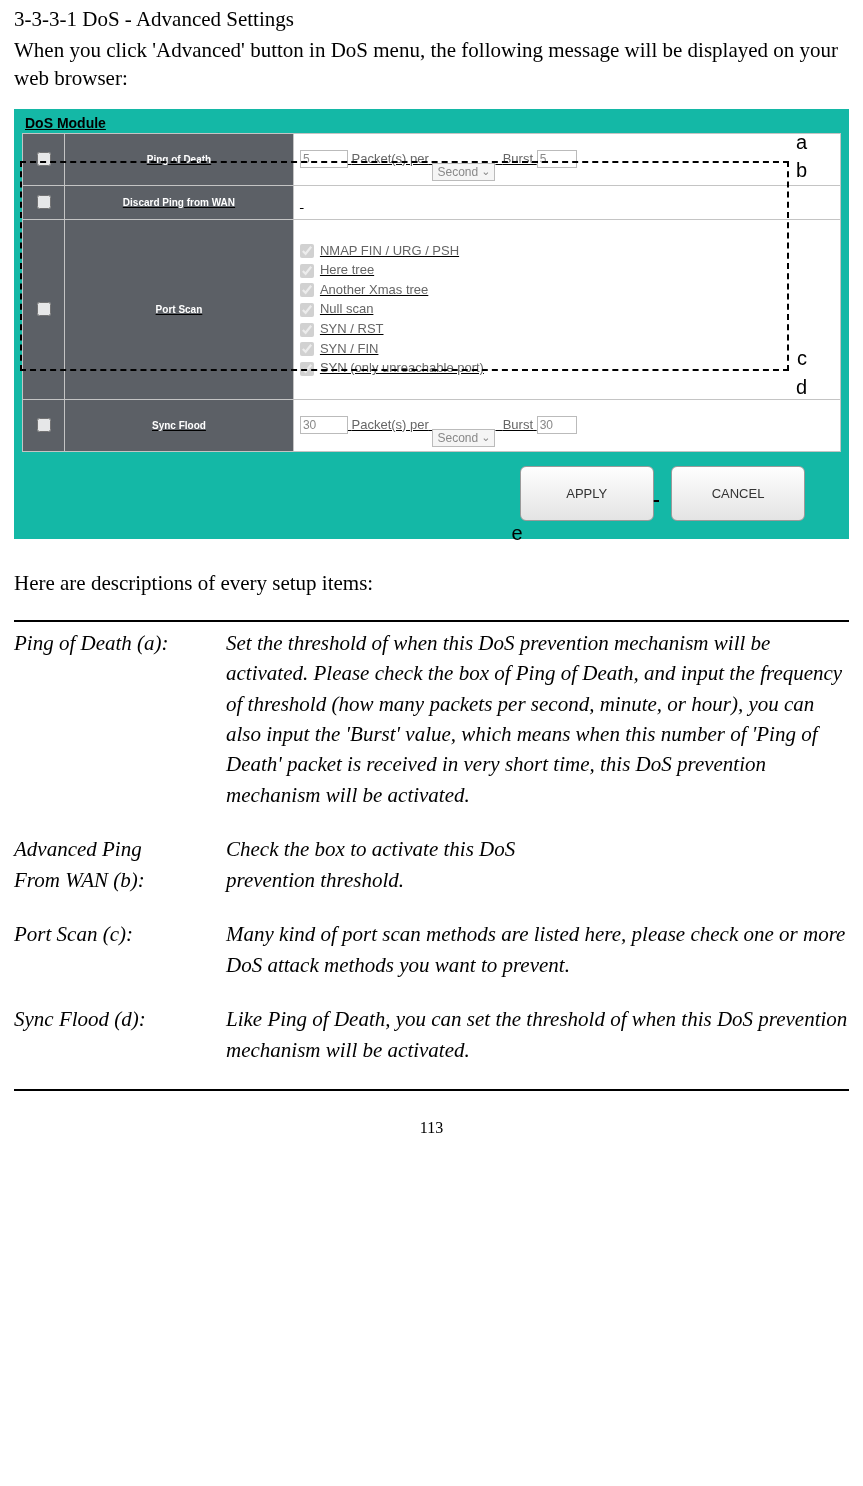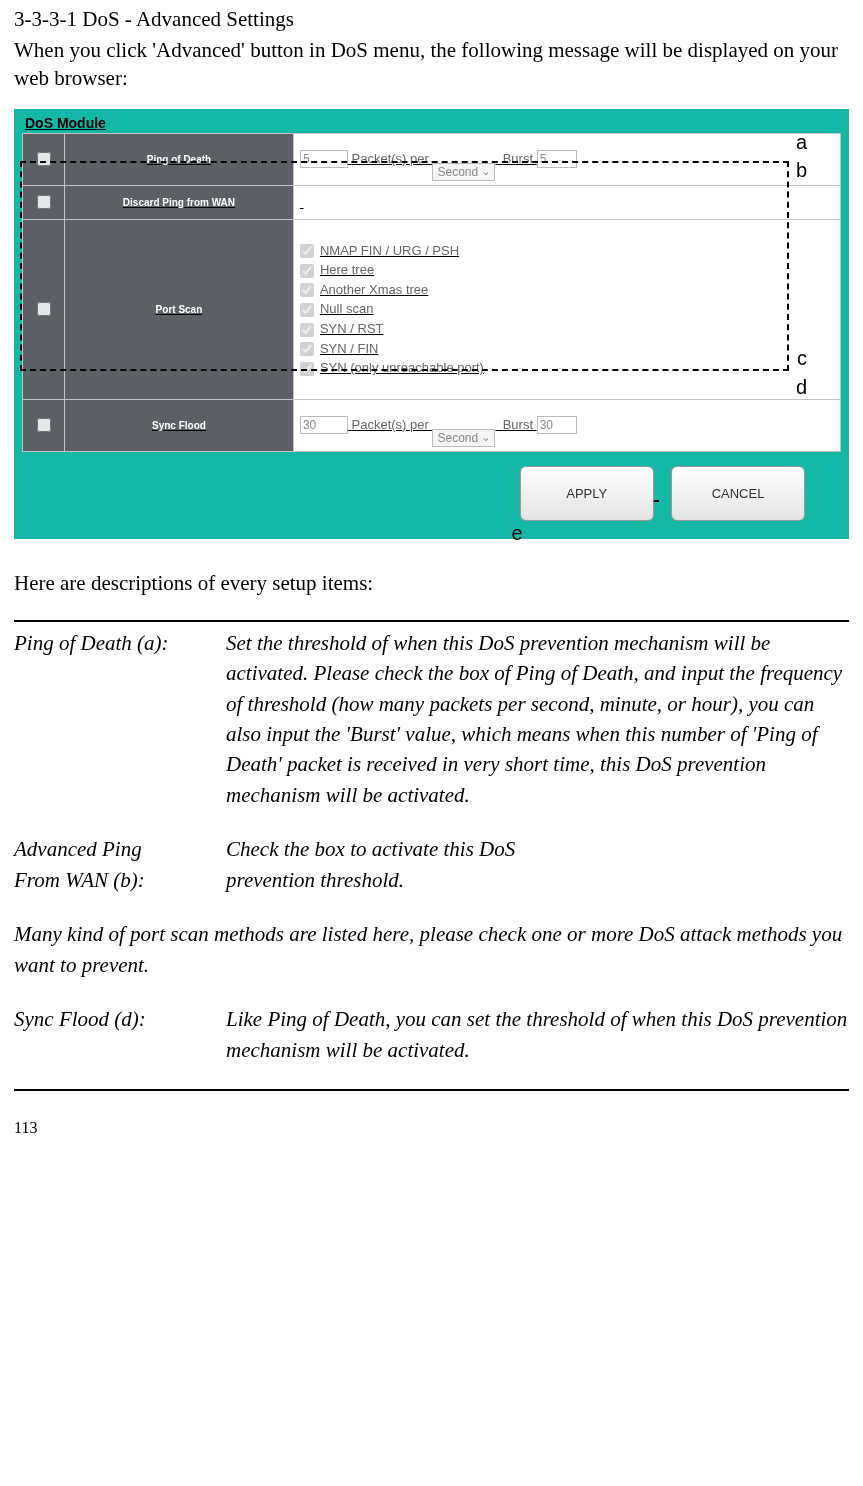--- a/index.html
+++ b/index.html
@@ -206,6 +206,7 @@
 </div>
 
 <div class="desc-block">
+  <div class="desc-label">Port Scan (c):</div>
   <div class="desc-text">Many kind of port scan methods are listed here, please check one or more DoS attack methods you want to prevent.</div>
 </div>
 

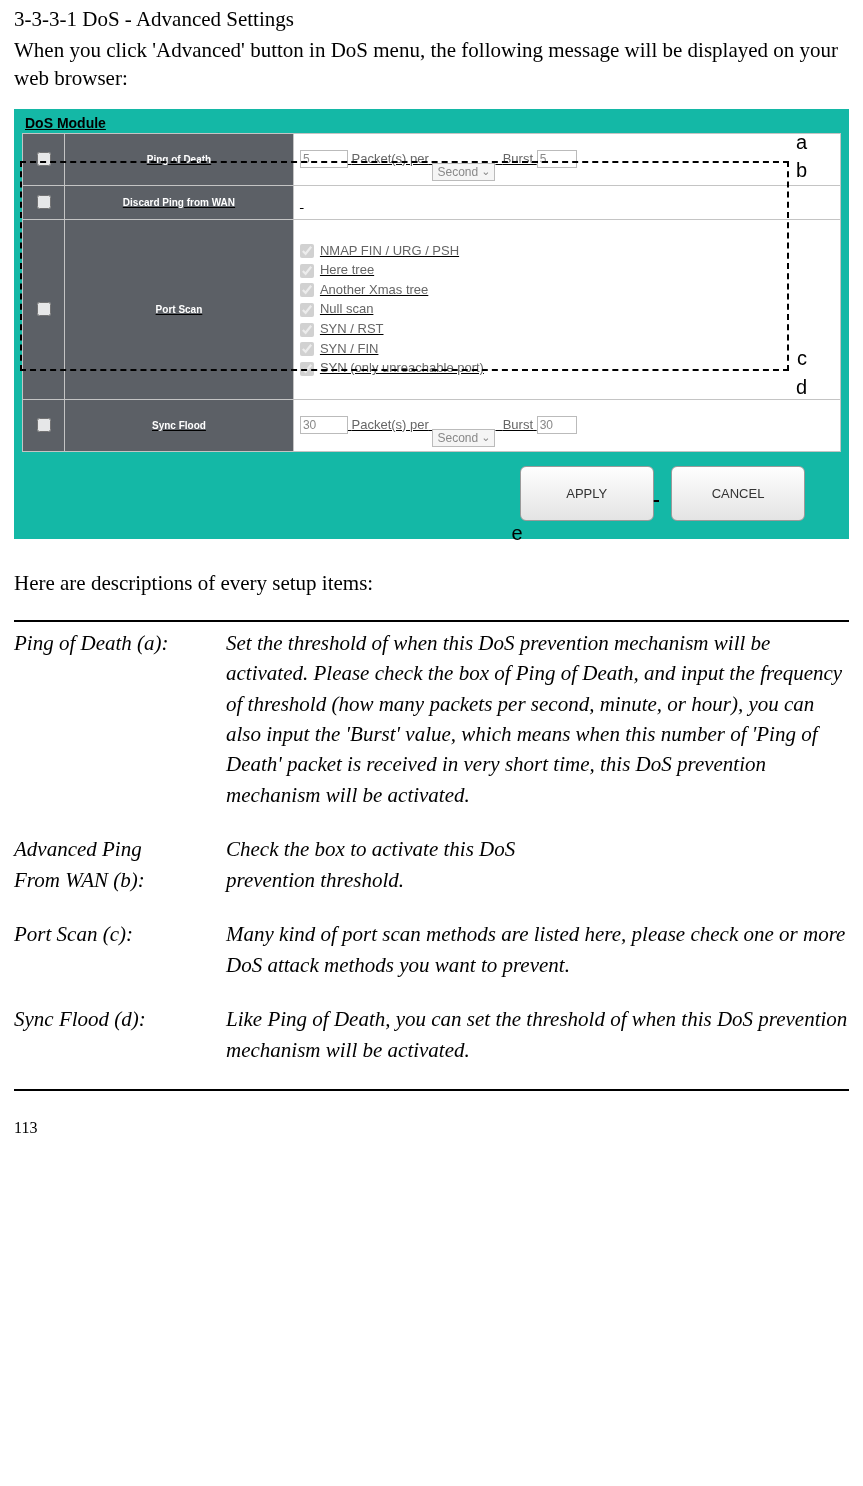--- a/index.html
+++ b/index.html
@@ -113,7 +113,7 @@
     .desc-block:last-of-type { margin-bottom: 6px; }
     .desc-label { width: 212px; flex-shrink: 0; font-style: italic; line-height: 1.45; }
     .desc-text { flex: 1; font-style: italic; line-height: 1.45; }
-    .page-num { text-align: left; font-size: 16px; margin-top: 28px; }
+    .page-num { text-align: center; font-size: 16px; margin-top: 28px; }
   </style>
 </head>
 <body>

